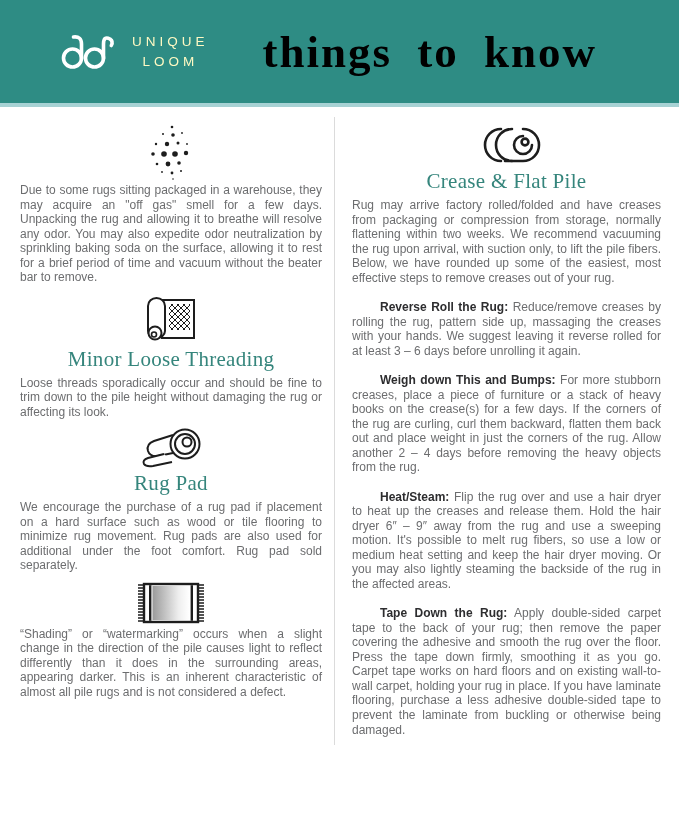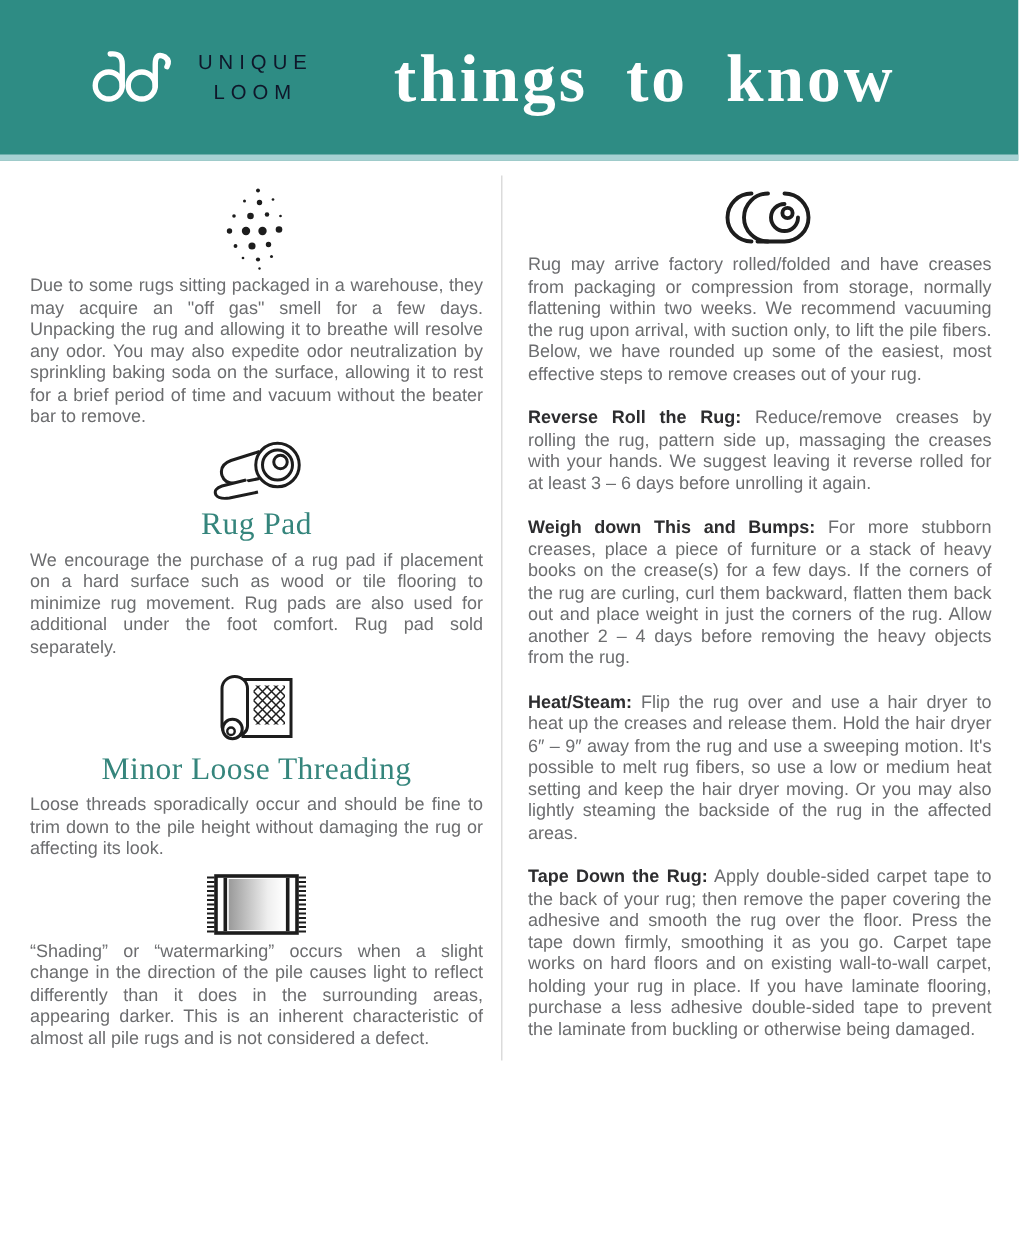--- a/index.html
+++ b/index.html
@@ -15,7 +15,7 @@
   }
   .brand{display:flex;align-items:center;gap:14px;margin-left:60px;}
   .logo{display:block;}
-  .brand-text{display:flex;flex-direction:column;align-items:center;color:#0f172a;
+  .brand-text{display:flex;flex-direction:column;align-items:center;color:#fef9c3;
     font-size:13.5px;letter-spacing:4px;line-height:1.45;font-weight:400;}
   .page-title{
     flex:1;text-align:center;margin:0 28px 0 0;color:#ffffff;

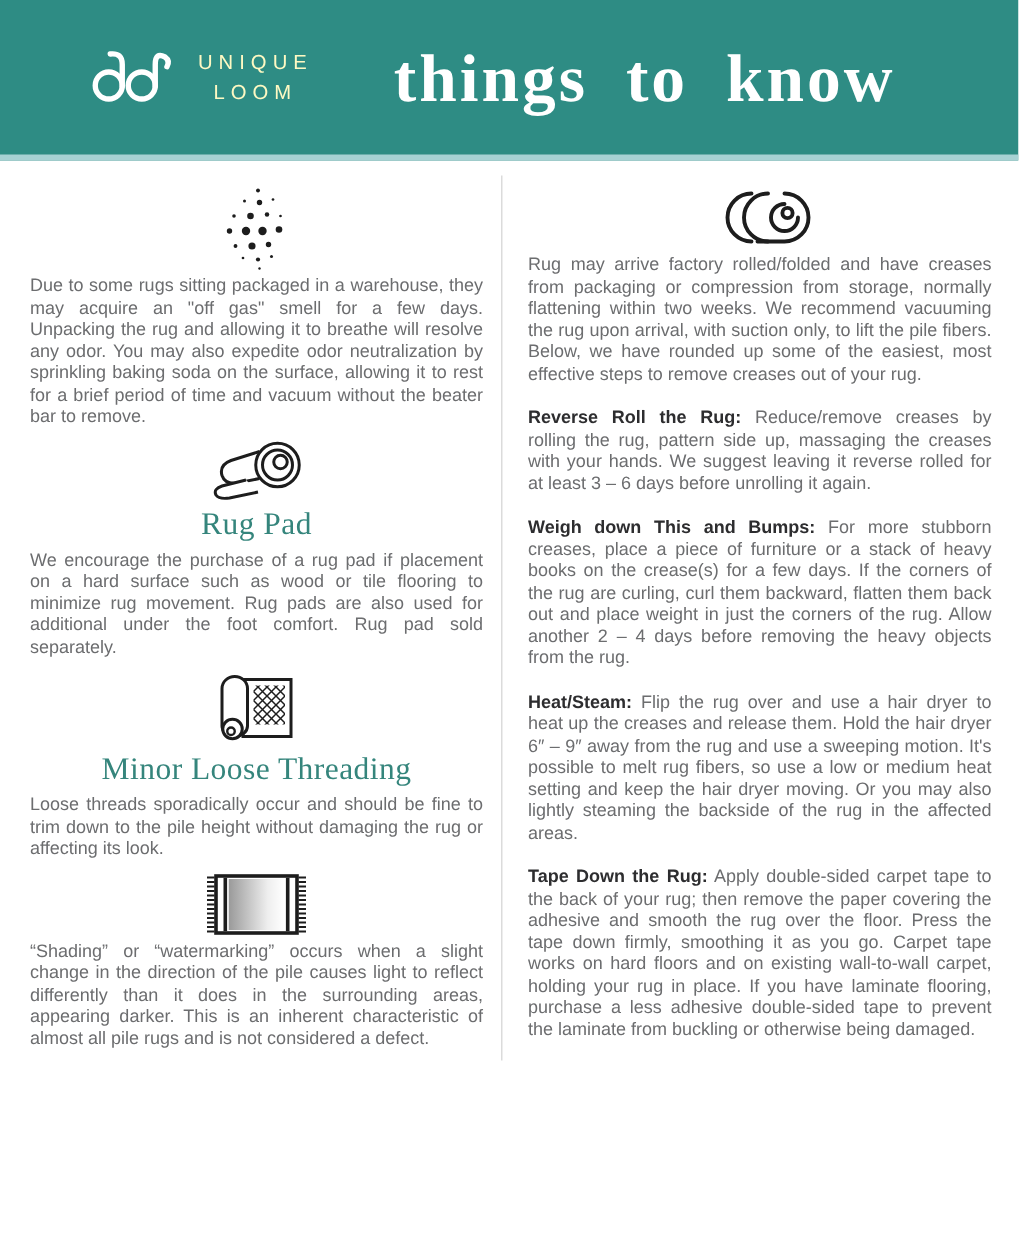--- a/index.html
+++ b/index.html
@@ -18,7 +18,7 @@
   .brand-text{display:flex;flex-direction:column;align-items:center;color:#fef9c3;
     font-size:13.5px;letter-spacing:4px;line-height:1.45;font-weight:400;}
   .page-title{
-    flex:1;text-align:center;margin:0 28px 0 0;color:#ffffff;
+    flex:1;text-align:center;margin:0 28px 0 0;color:#000000;
     font-family:"Liberation Serif",serif;font-weight:600;
     font-size:45px;letter-spacing:2px;word-spacing:12px;
   }

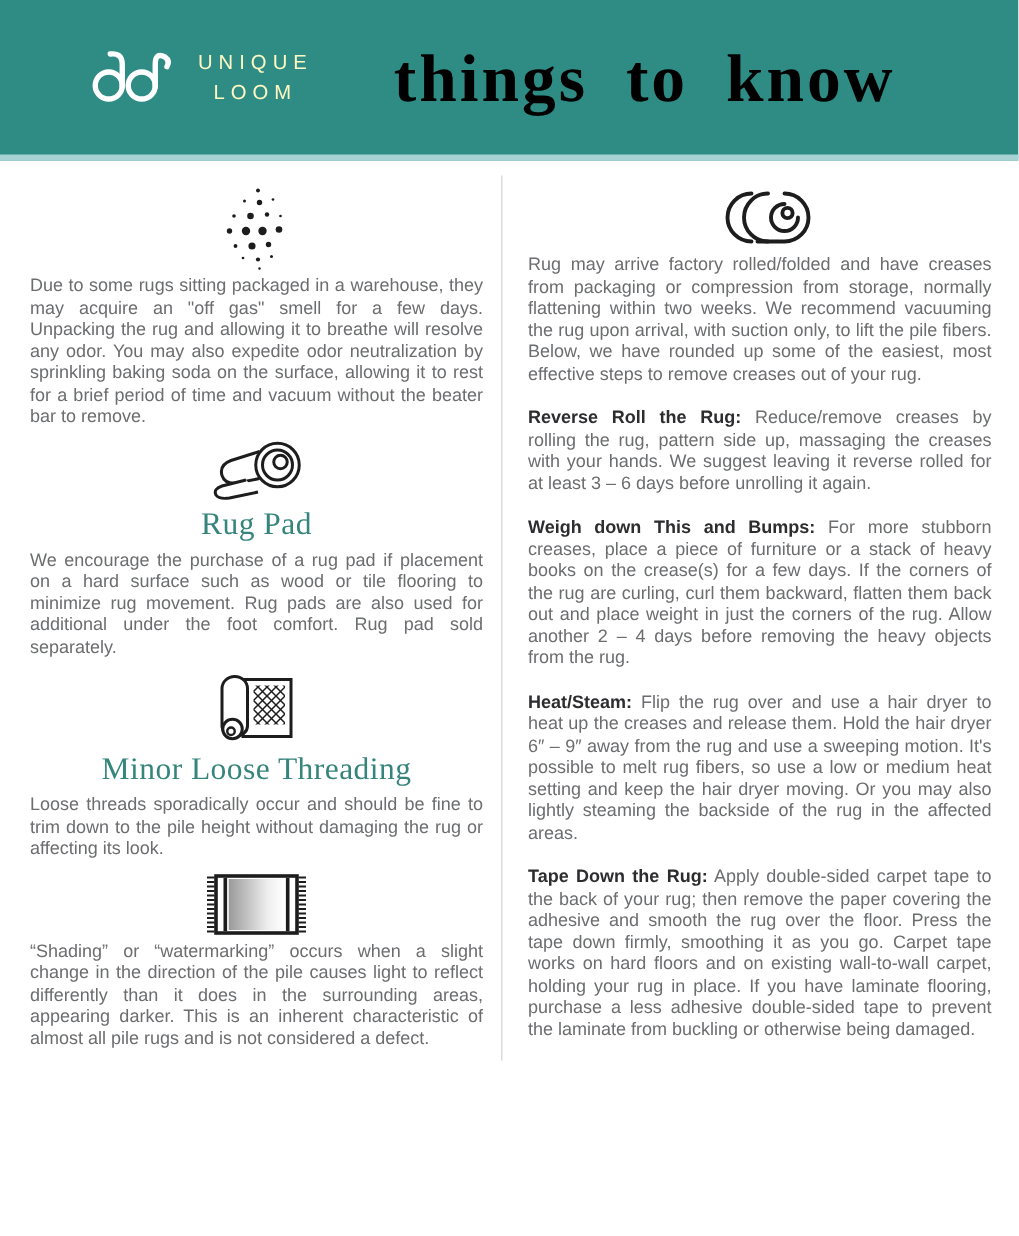--- a/index.html
+++ b/index.html
@@ -165,6 +165,7 @@
           </g>
         </svg>
       </div>
+      <h2 class="heading">Crease &amp; Flat Pile</h2>
       <p class="body-text">Rug may arrive factory rolled/folded and have creases from packaging or compression from storage, normally flattening within two weeks. We recommend vacuuming the rug upon arrival, with suction only, to lift the pile fibers. Below, we have rounded up some of the easiest, most effective steps to remove creases out of your rug.</p>
     </div>
 

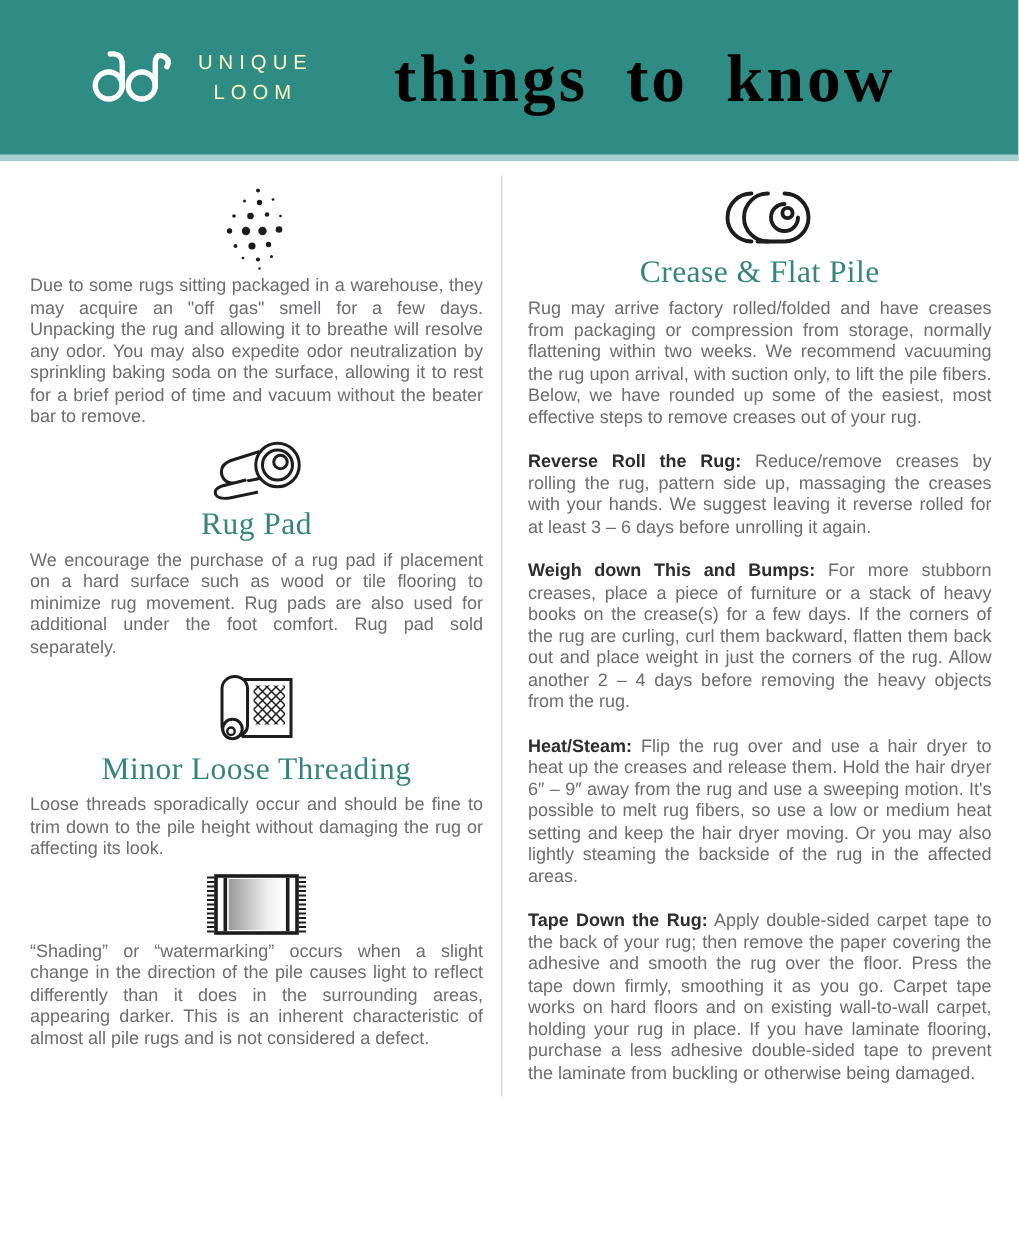--- a/index.html
+++ b/index.html
@@ -37,7 +37,7 @@
     margin:0 0 8px;
   }
   .tip{margin-top:15px;}
-  .tip .lead{color:#2D2D2F;font-weight:bold;}
+  .tip .lead{color:#2D2D2F;font-weight:bold;margin-left:28px;}
 </style>
 </head>
 <body>

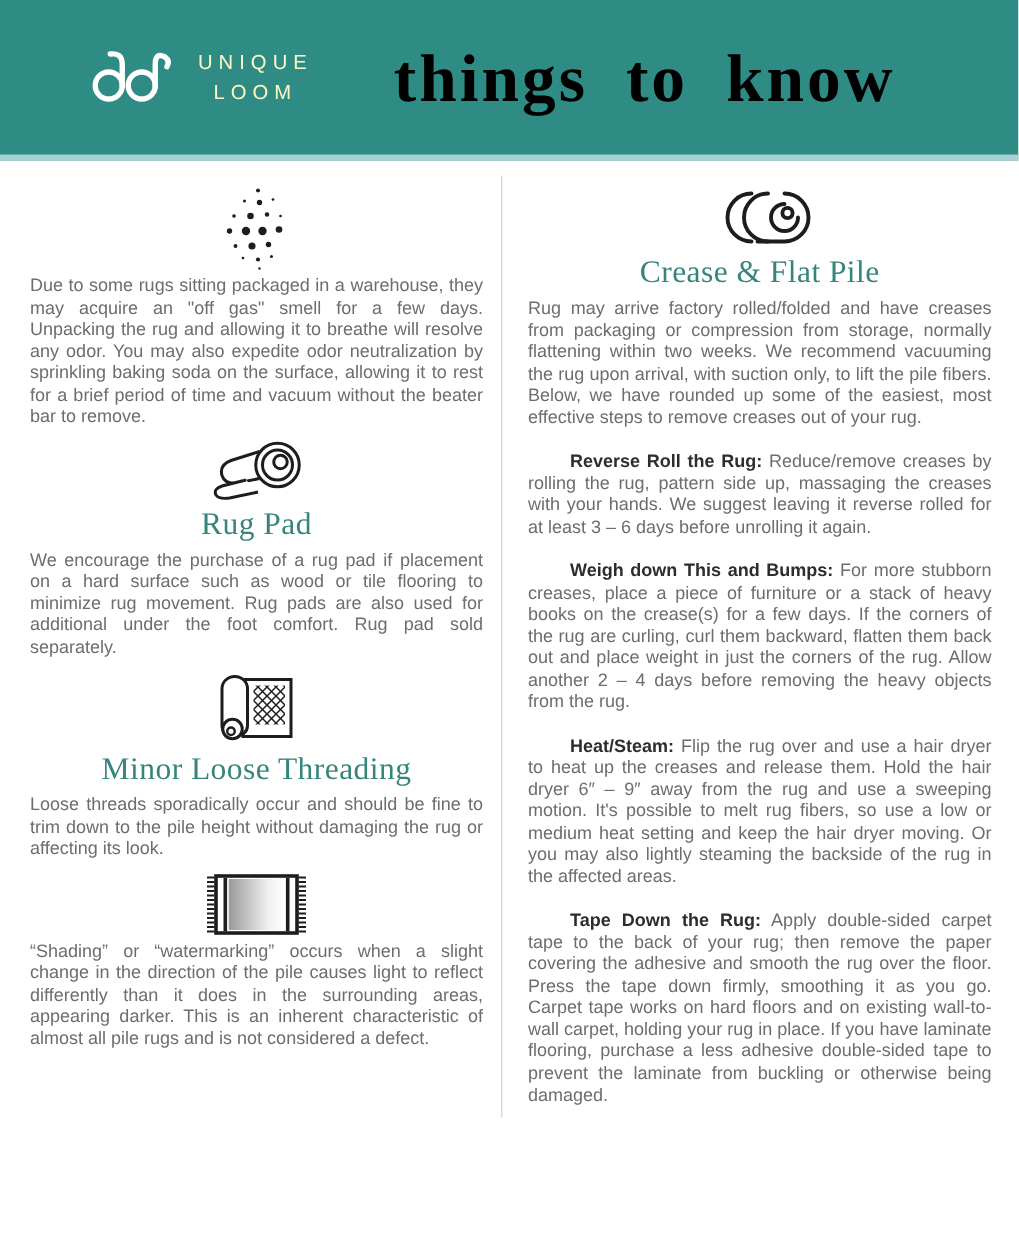--- a/index.html
+++ b/index.html
@@ -97,20 +97,6 @@
 
     <div class="section">
       <div class="icon-wrap">
-        <svg width="62" height="42" viewBox="0 0 62 42">
-          <path d="M33,8 L14,14 Q6,17 8,24 Q10,30 18,29 L33,26" fill="#ffffff" stroke="#1D1D1D" stroke-width="2"></path>
-          <path d="M24,27 L8,31 Q2,33 4,37 Q6,40 13,39 L32,35" fill="#ffffff" stroke="#1D1D1D" stroke-width="2"></path>
-          <circle cx="45" cy="17" r="14.5" fill="#ffffff" stroke="#1D1D1D" stroke-width="2"></circle>
-          <circle cx="45" cy="17" r="10" fill="#ffffff" stroke="#1D1D1D" stroke-width="2"></circle>
-          <circle cx="47" cy="15" r="4.5" fill="none" stroke="#1D1D1D" stroke-width="2"></circle>
-        </svg>
-      </div>
-      <h2 class="heading">Rug Pad</h2>
-      <p class="body-text">We encourage the purchase of a rug pad if placement on a hard surface such as wood or tile flooring to minimize rug movement. Rug pads are also used for additional under the foot comfort. Rug pad sold separately.</p>
-    </div>
-
-    <div class="section">
-      <div class="icon-wrap">
         <svg width="58" height="52" viewBox="0 0 58 52">
           <defs>
             <pattern id="xh" width="6" height="6" patternUnits="userSpaceOnUse">
@@ -126,6 +112,20 @@
       </div>
       <h2 class="heading">Minor Loose Threading</h2>
       <p class="body-text">Loose threads sporadically occur and should be fine to trim down to the pile height without damaging the rug or affecting its look.</p>
+    </div>
+
+    <div class="section">
+      <div class="icon-wrap">
+        <svg width="62" height="42" viewBox="0 0 62 42">
+          <path d="M33,8 L14,14 Q6,17 8,24 Q10,30 18,29 L33,26" fill="#ffffff" stroke="#1D1D1D" stroke-width="2"></path>
+          <path d="M24,27 L8,31 Q2,33 4,37 Q6,40 13,39 L32,35" fill="#ffffff" stroke="#1D1D1D" stroke-width="2"></path>
+          <circle cx="45" cy="17" r="14.5" fill="#ffffff" stroke="#1D1D1D" stroke-width="2"></circle>
+          <circle cx="45" cy="17" r="10" fill="#ffffff" stroke="#1D1D1D" stroke-width="2"></circle>
+          <circle cx="47" cy="15" r="4.5" fill="none" stroke="#1D1D1D" stroke-width="2"></circle>
+        </svg>
+      </div>
+      <h2 class="heading">Rug Pad</h2>
+      <p class="body-text">We encourage the purchase of a rug pad if placement on a hard surface such as wood or tile flooring to minimize rug movement. Rug pads are also used for additional under the foot comfort. Rug pad sold separately.</p>
     </div>
 
     <div class="section">

